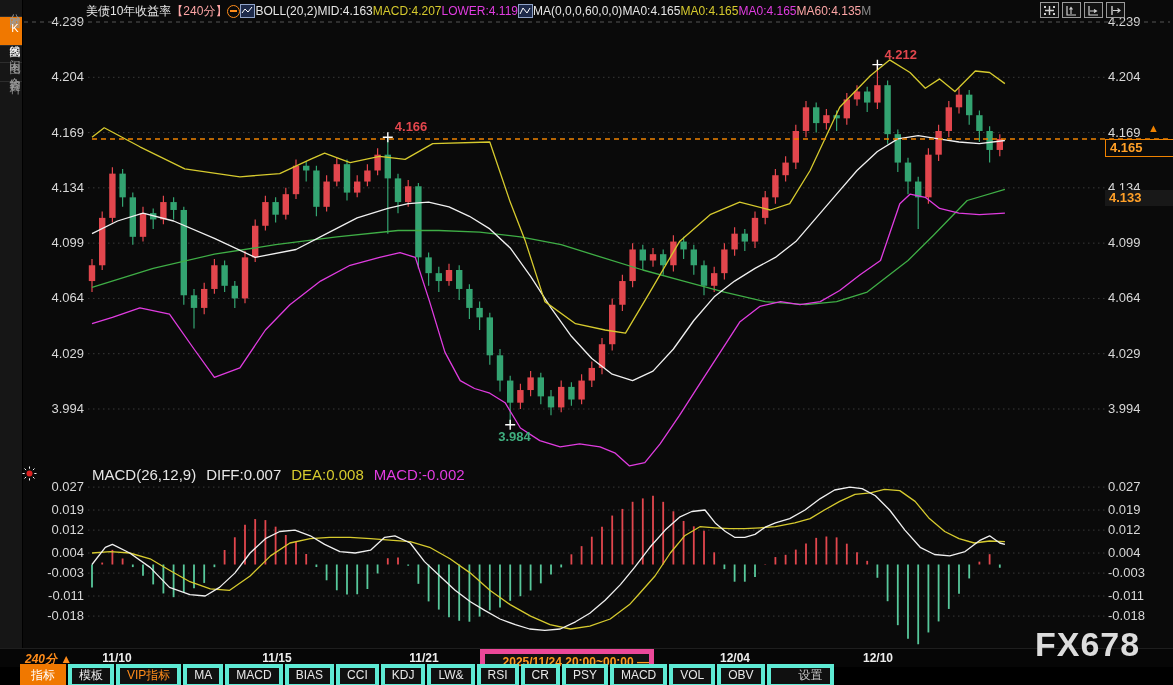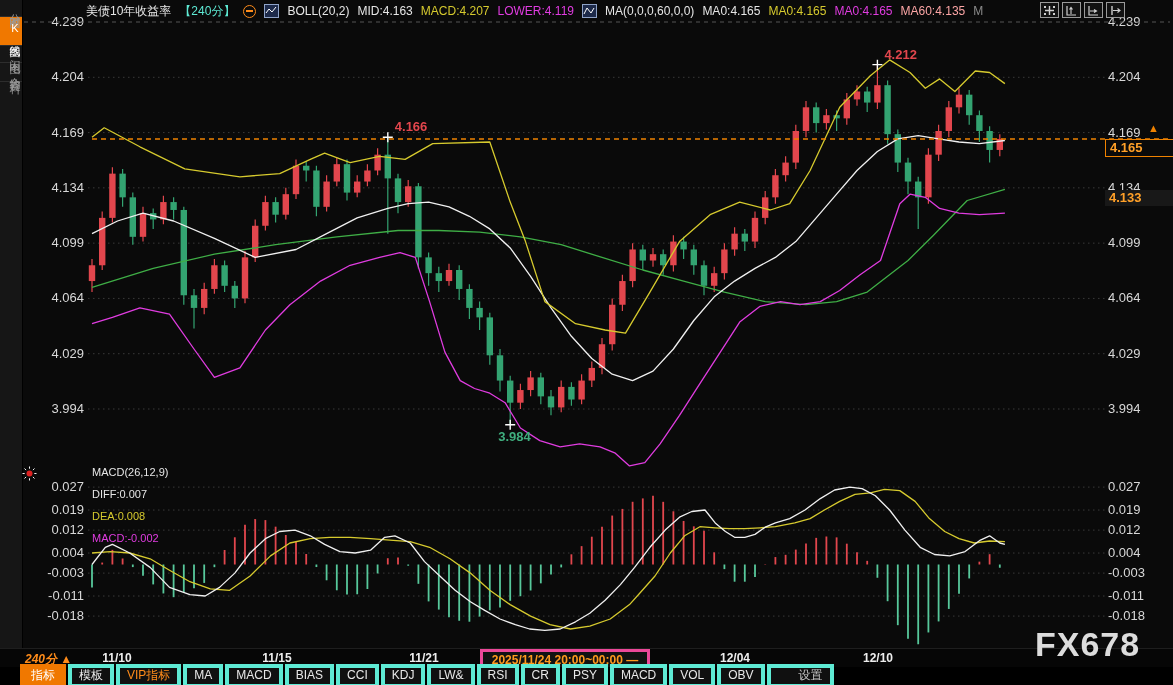--- a/index.html
+++ b/index.html
@@ -11,7 +11,7 @@
             color:#999;font-size:11px;letter-spacing:2px;padding:5px 0;border-bottom:1px solid #2d2d2d;cursor:pointer;}
   .side-tab.active{background:#f07800;color:#fff;}
   
-  #legend{position:absolute;left:86px;top:3px;height:16px;display:flex;align-items:center;gap:8px;
+  #legend{position:absolute;left:86px;top:3px;height:16px;display:flex;align-items:center;
           font-size:12px;white-space:nowrap;z-index:6;}
   .lg-white{color:#e6e6e6}.lg-orange{color:#5eead4}.lg-yellow{color:#d6ca2e}
   .lg-magenta{color:#e03ce0}.lg-green{color:#fca5a5}.lg-gray{color:#8a8a8a}

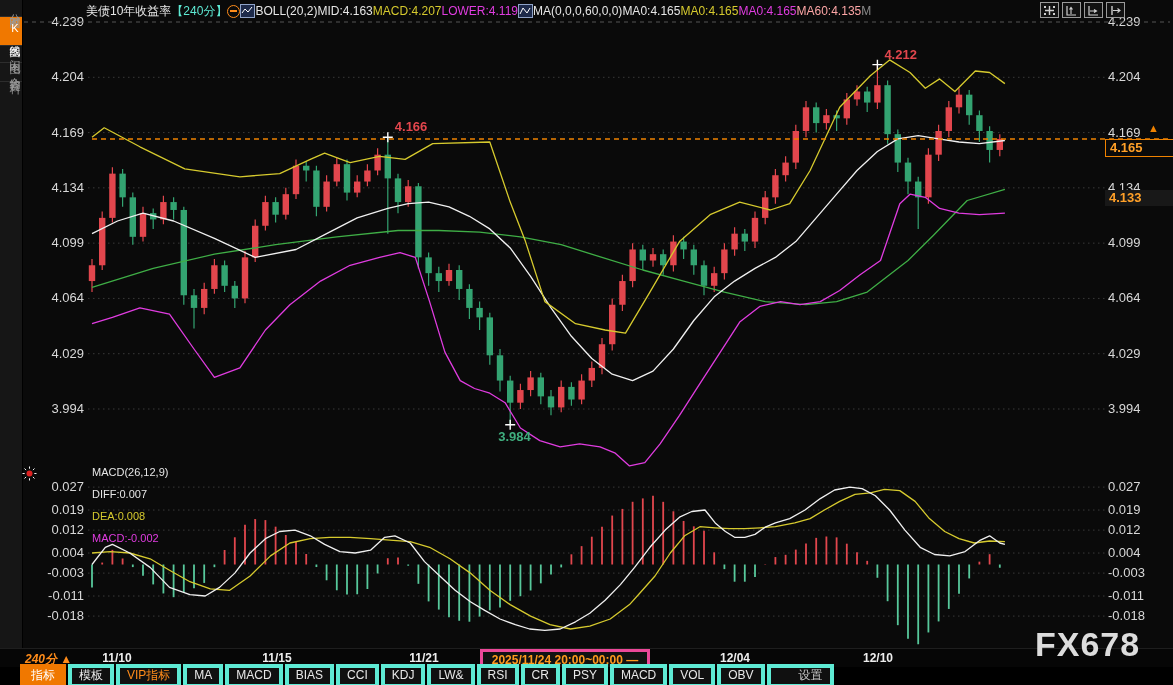--- a/index.html
+++ b/index.html
@@ -13,7 +13,7 @@
   
   #legend{position:absolute;left:86px;top:3px;height:16px;display:flex;align-items:center;
           font-size:12px;white-space:nowrap;z-index:6;}
-  .lg-white{color:#e6e6e6}.lg-orange{color:#5eead4}.lg-yellow{color:#d6ca2e}
+  .lg-white{color:#e6e6e6}.lg-orange{color:#fca5a5}.lg-yellow{color:#d6ca2e}
   .lg-magenta{color:#e03ce0}.lg-green{color:#fca5a5}.lg-gray{color:#8a8a8a}
   .collapse-ic{display:inline-block;width:11px;height:11px;border:1px solid #ff8c1a;border-radius:50%;position:relative;}
   .collapse-ic::after{content:"";position:absolute;left:2px;right:2px;top:4.5px;height:1.5px;background:#ff8c1a;}

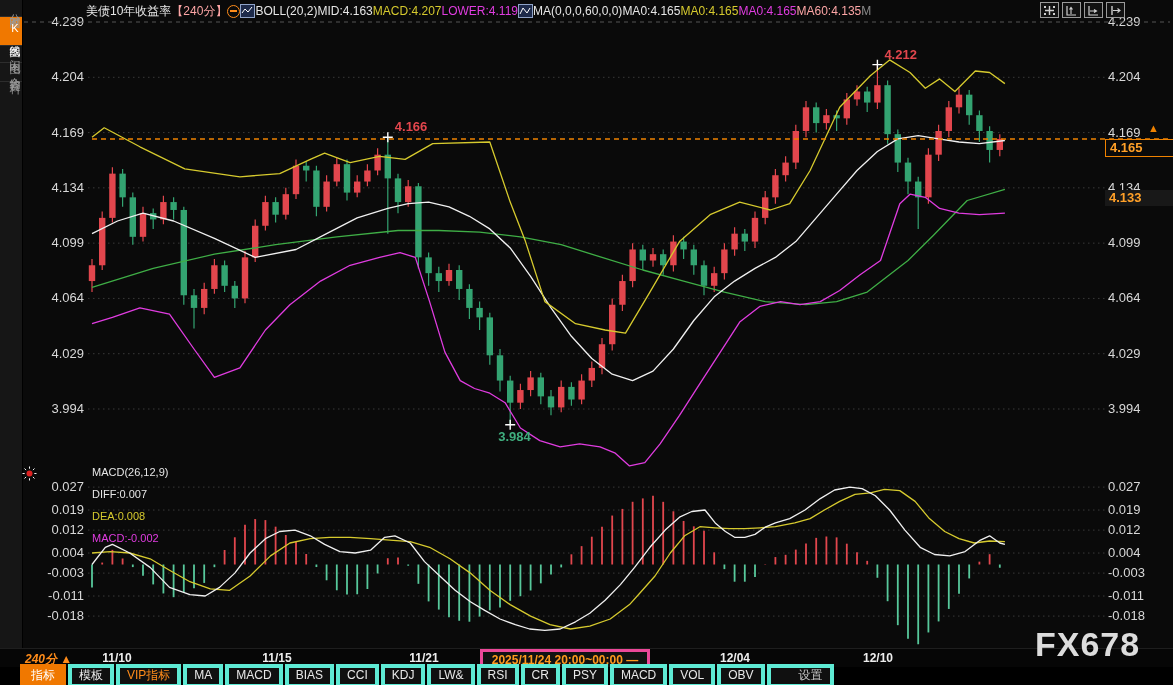--- a/index.html
+++ b/index.html
@@ -33,7 +33,7 @@
                color:#ffa028;font-size:13px;font-weight:bold;line-height:16px;padding-left:4px;z-index:6;}
   #tag-arrow{position:absolute;left:1148px;top:122px;color:#f08200;font-size:11px;z-index:6;}
   
-  #macd-legend{position:absolute;left:92px;top:466px;display:flex;gap:10px;font-size:11px;white-space:nowrap;z-index:6;flex-direction:column;}
+  #macd-legend{position:absolute;left:92px;top:466px;display:flex;gap:10px;font-size:15px;white-space:nowrap;z-index:6;}
   #alert-burst{position:absolute;left:22px;top:466px;z-index:6;cursor:pointer;}
   
   #xaxis{position:absolute;left:0;top:648px;width:1173px;height:19px;background:#060606;border-top:1px solid #1e1e1e;z-index:6;}

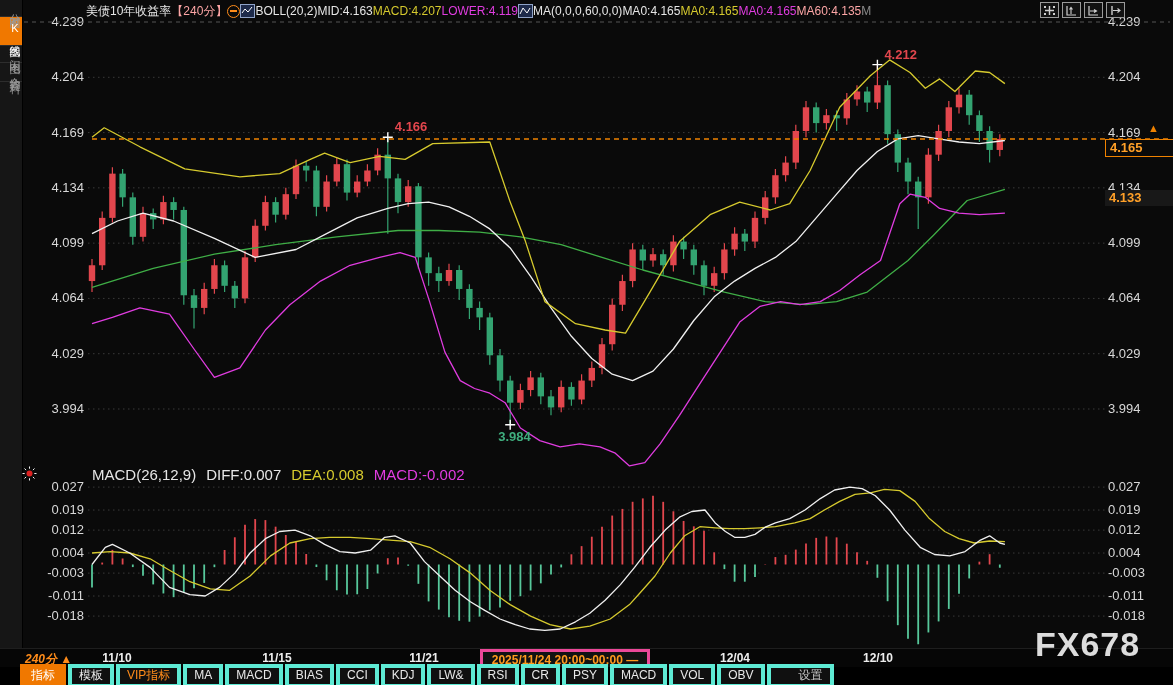--- a/index.html
+++ b/index.html
@@ -39,8 +39,8 @@
   #xaxis{position:absolute;left:0;top:648px;width:1173px;height:19px;background:#060606;border-top:1px solid #1e1e1e;z-index:6;}
   #period-btn{position:absolute;left:25px;top:2px;color:#ff8c1a;font-size:12px;font-weight:bold;cursor:pointer;font-style:italic;}
   .x-date{position:absolute;top:2px;transform:translateX(-50%);color:#ededed;font-size:12px;font-weight:bold;}
-  #x-highlight{position:absolute;left:480px;top:0px;width:164px;height:16px;border:3px solid #ec4899;background:#121212;
-               color:#ff9a1e;font-size:12px;font-weight:bold;text-align:center;line-height:16px;}
+  #x-highlight{position:absolute;left:480px;top:0px;width:164px;height:16px;border:5px solid #ec4899;background:#121212;
+               color:#ff9a1e;font-size:12px;font-weight:bold;text-align:right;line-height:16px;}
   
   #toolbar{position:absolute;left:0;top:667px;width:1173px;height:18px;background:#000;display:flex;align-items:center;padding-left:20px;box-sizing:border-box;gap:2px;z-index:6;}
   .tb-btn{height:16px;line-height:15px;padding:0 7px;font-size:12px;color:#e8e8e8;background:#101010;border:4px solid #5eead4;cursor:pointer;white-space:nowrap;}

